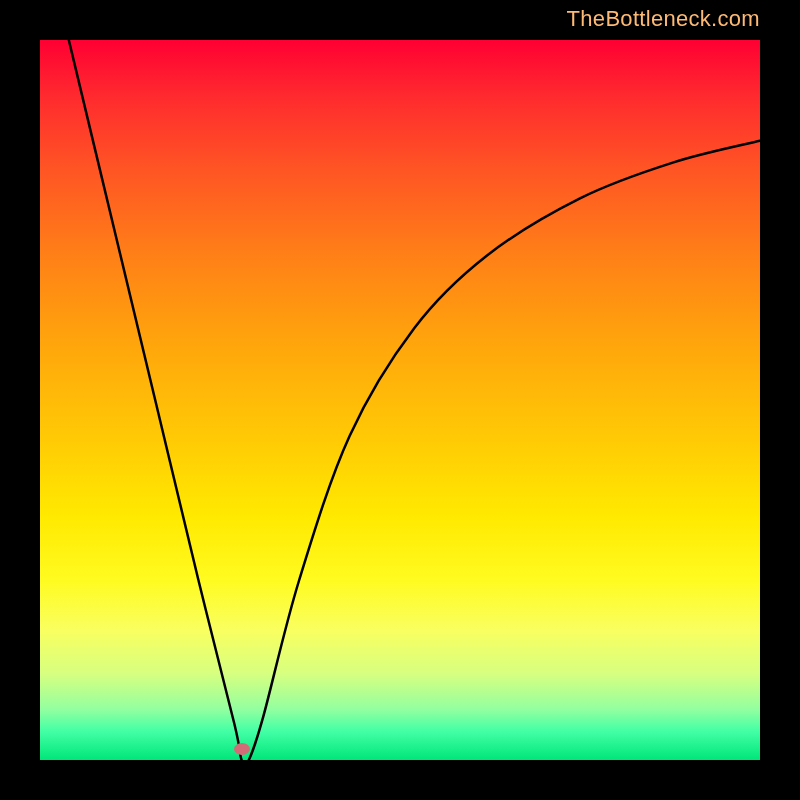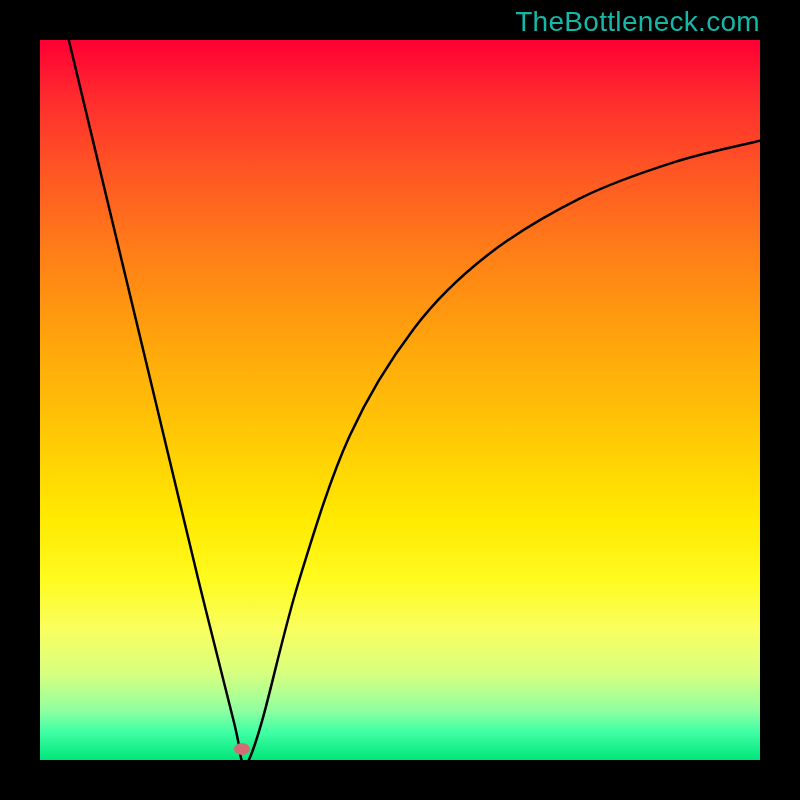--- a/index.html
+++ b/index.html
@@ -44,8 +44,8 @@
     position: absolute;
     top: 6px;
     right: 40px;
-    color: #14b8a6;
-    font-size: 28px;
+    color: #fdba74;
+    font-size: 22px;
     letter-spacing: 0.3px;
   }
   svg.curve {

